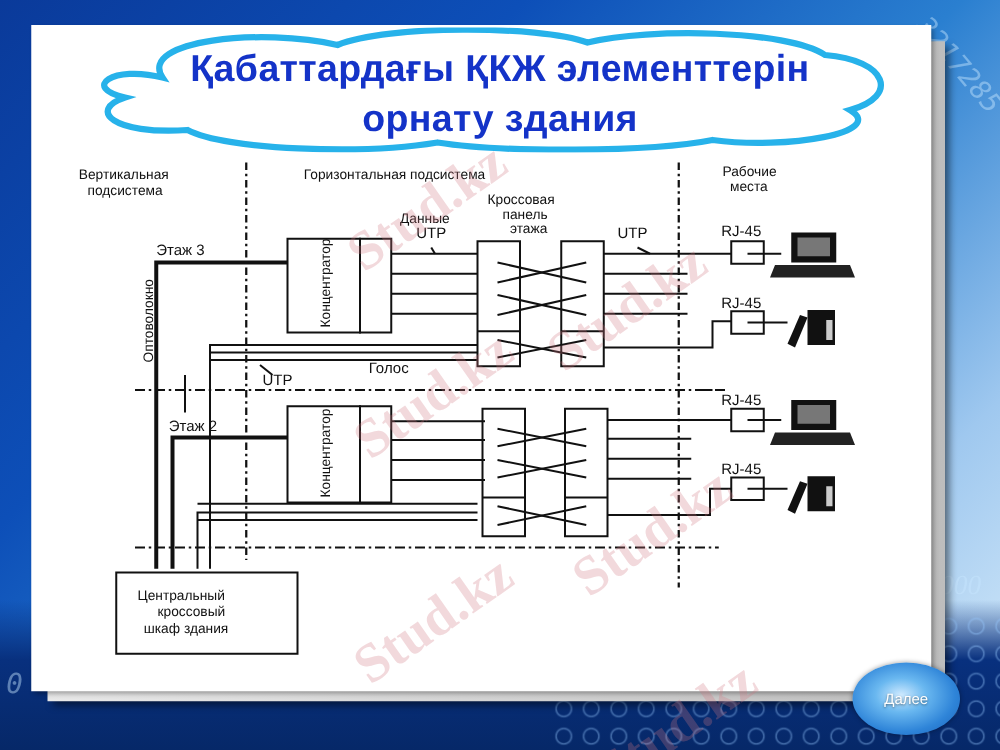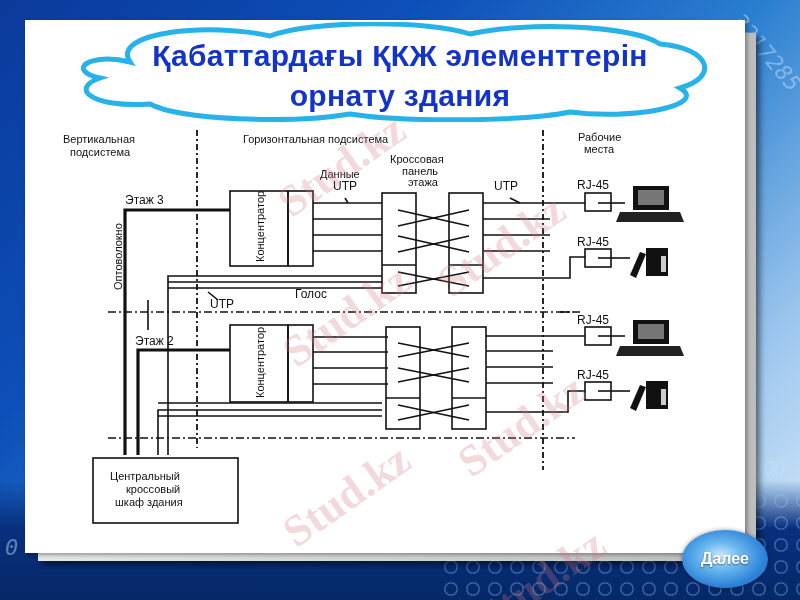--- a/index.html
+++ b/index.html
@@ -53,7 +53,7 @@
     display:flex; align-items:center; justify-content:center; cursor:pointer;
   }
   .next-btn span {
-    color:#fff; font-weight:bold; font-size:16px; text-shadow:0 1px 2px rgba(0,0,0,.5);
+    color:#fff; font-weight:normal; font-size:12px; text-shadow:0 1px 2px rgba(0,0,0,.5);
   }
 </style>
 </head>

